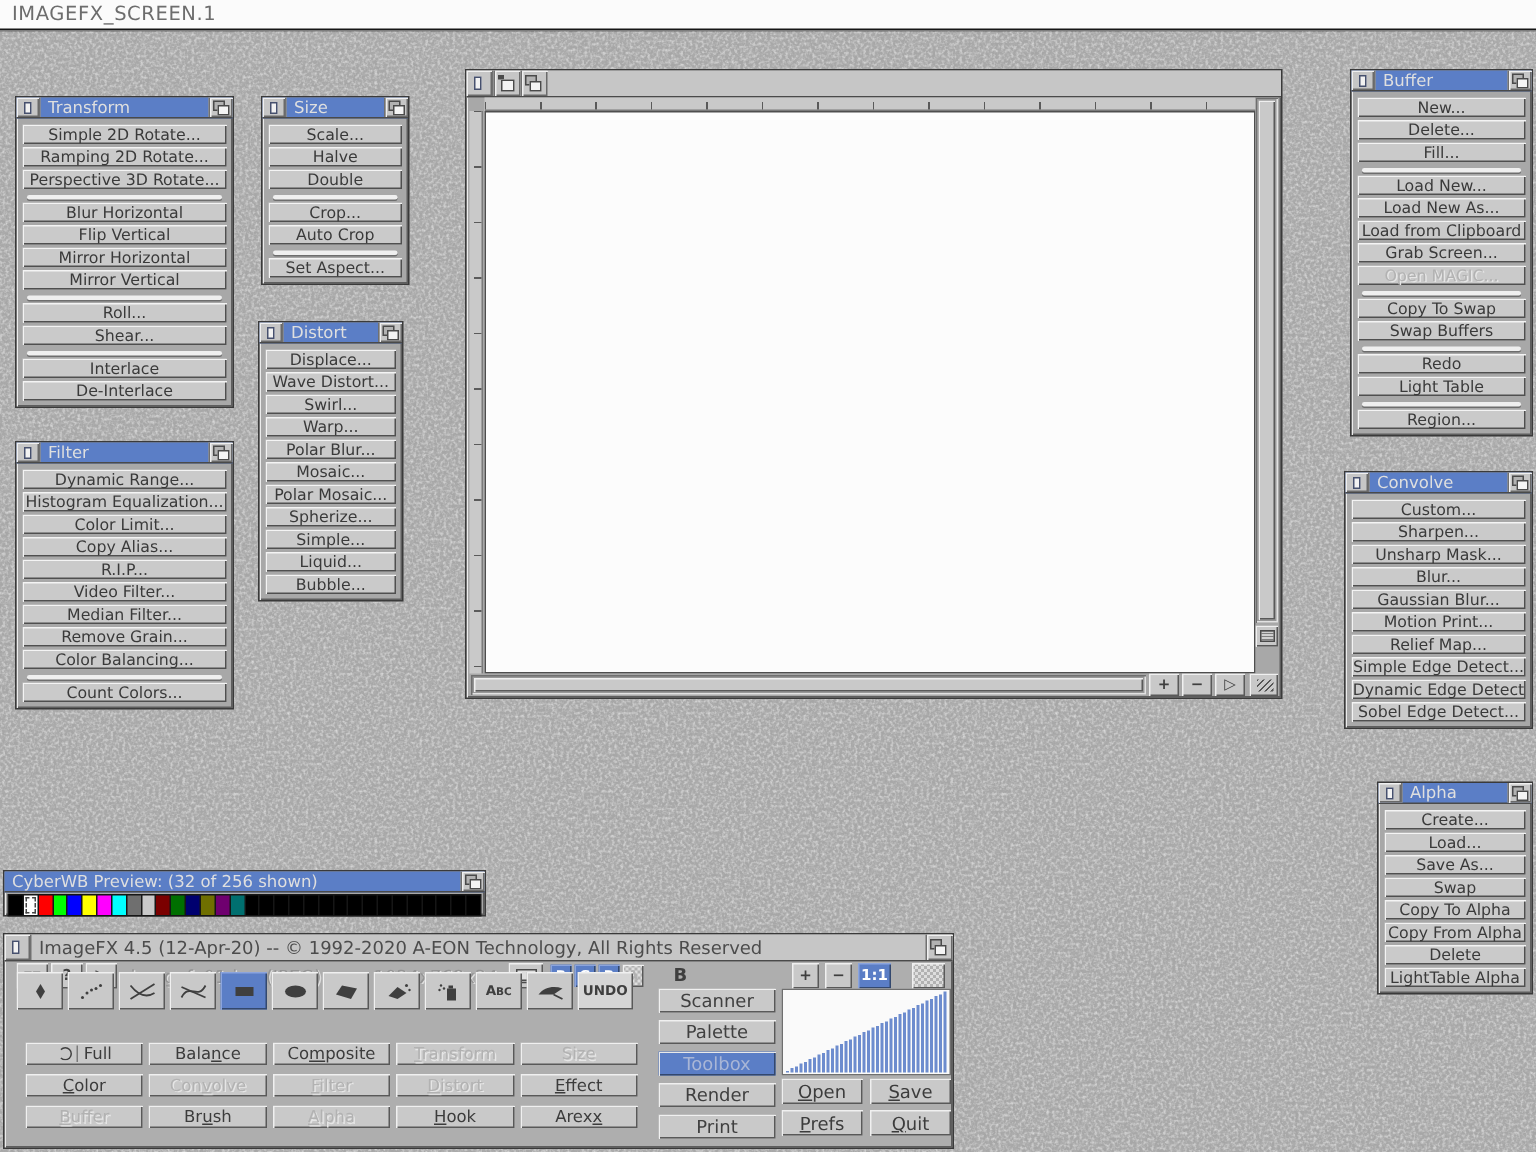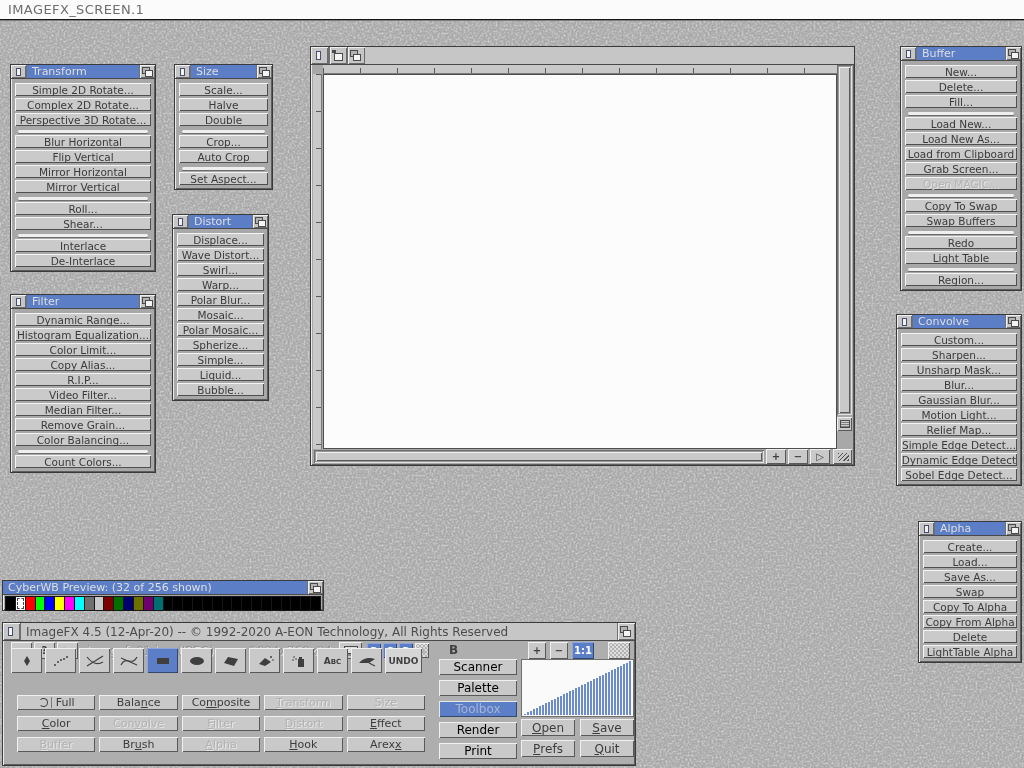--- a/index.html
+++ b/index.html
@@ -149,7 +149,7 @@
   <div class="stack">
 
   <div class="pbtn">Simple 2D Rotate...</div>
-      <div class="pbtn">Complex 2D Rotate...</div>
+      <div class="pbtn">Ramping 2D Rotate...</div>
       <div class="pbtn">Perspective 3D Rotate...</div>
       <div class="sep"></div>
       <div class="pbtn">Blur Horizontal</div>

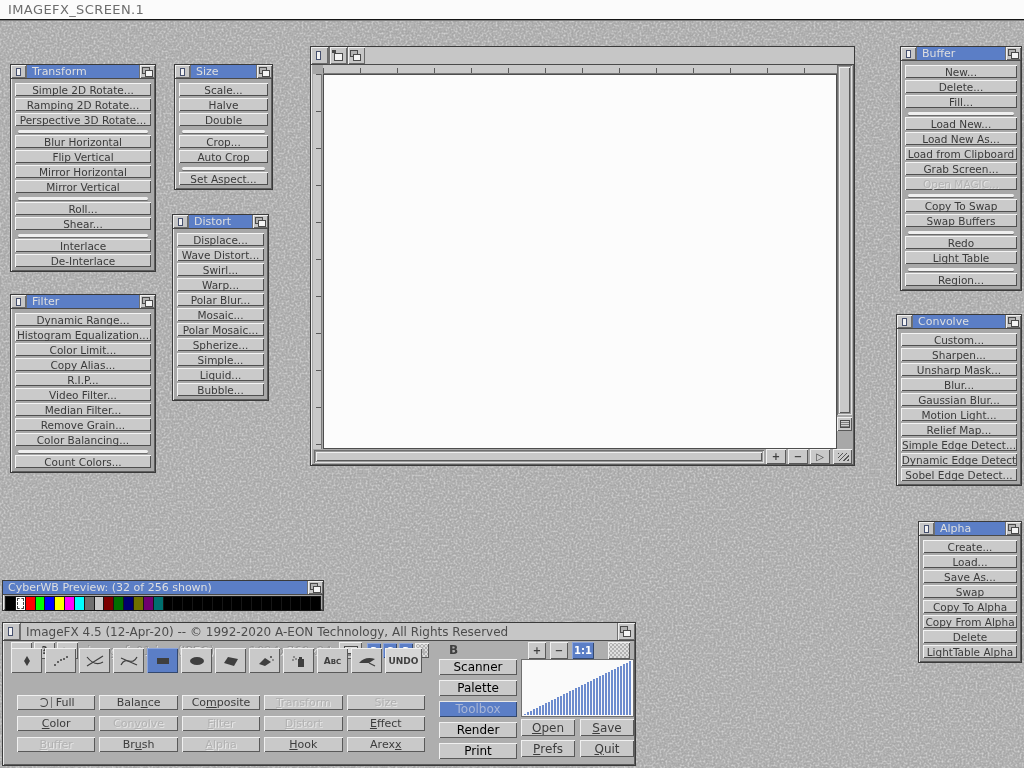--- a/index.html
+++ b/index.html
@@ -269,7 +269,7 @@
       <div class="pbtn">Unsharp Mask...</div>
       <div class="pbtn">Blur...</div>
       <div class="pbtn">Gaussian Blur...</div>
-      <div class="pbtn">Motion Light...</div>
+      <div class="pbtn">Motion Print...</div>
       <div class="pbtn">Relief Map...</div>
       <div class="pbtn">Simple Edge Detect...</div>
       <div class="pbtn">Dynamic Edge Detect</div>

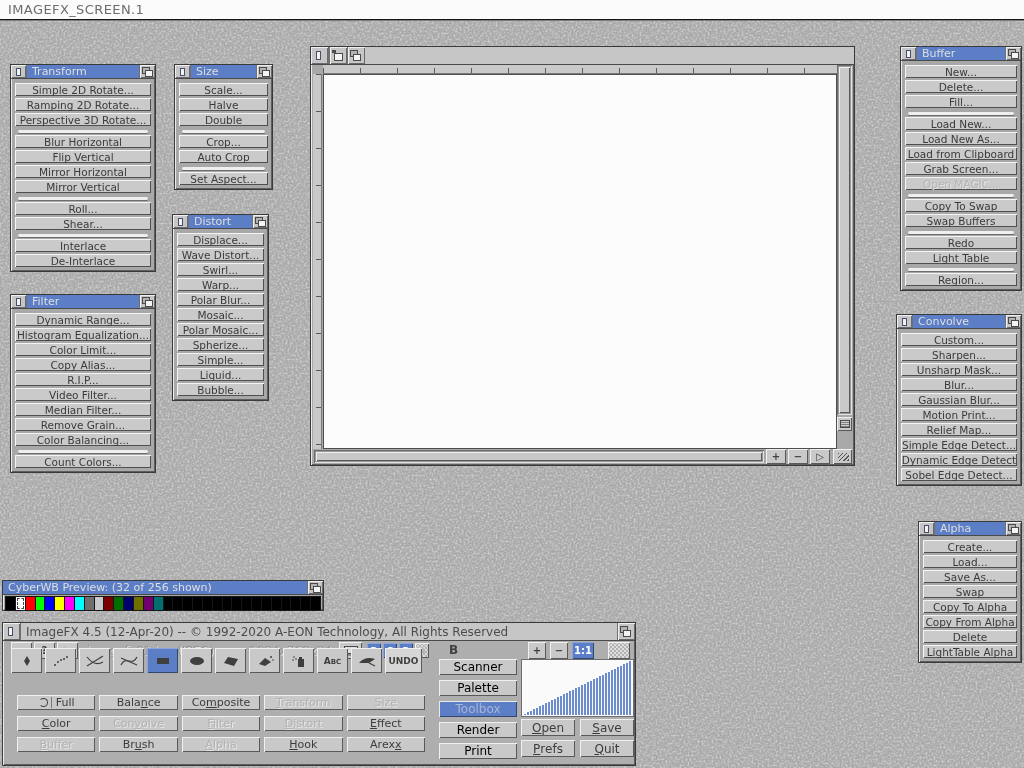--- a/index.html
+++ b/index.html
@@ -108,7 +108,7 @@
     border-left-color:transparent;border-radius:50%;}
   .modecol{display:flex;flex-direction:column;gap:5px;}
   .mode-btn{height:16px;background:#c9c9c9;display:flex;align-items:center;justify-content:center;
-    font-size:12px;color:#000000;box-shadow:inset 1px 1px 0 #f0f0f0, inset -1px -1px 0 #595959;}
+    font-size:12px;color:#404040;box-shadow:inset 1px 1px 0 #f0f0f0, inset -1px -1px 0 #595959;}
   .mode-btn.on{background:#5b7ec6;color:#a9b6d6;box-shadow:inset 1px 1px 0 #e9e9e9, inset -1px -1px 0 #33486e;}
   .preview{background:#fafafa;border:1px solid #6f6f6f;display:flex;align-items:flex-end;gap:1px;padding:1px 2px;overflow:hidden;}
   .preview .bar{width:2px;flex:1;background:#6d8cce;}

